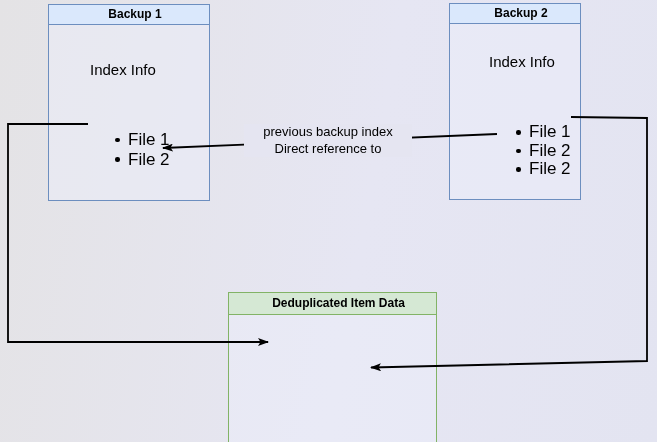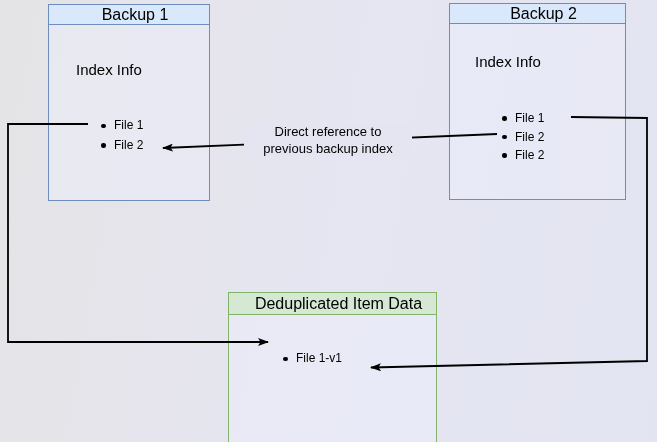--- a/index.html
+++ b/index.html
@@ -21,8 +21,8 @@
   .box.green{border-color:#82b366;}
   .box-header{
     text-align:center;
-    font-weight:normal;
-    font-size:16px;
+    font-weight:bold;
+    font-size:12px;
     line-height:19px;
     height:19px;
     border-bottom:1.5px solid #6c8ebf;

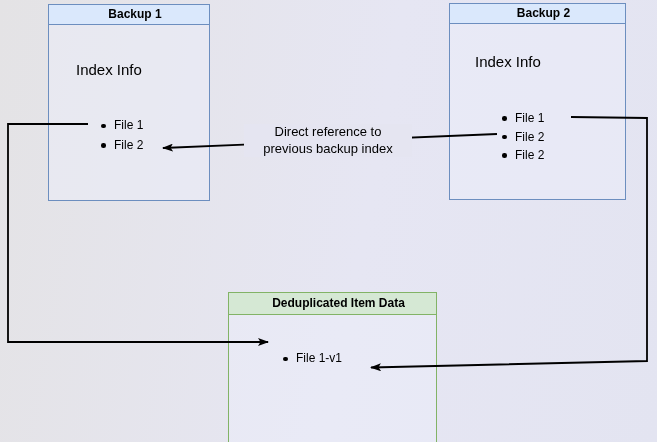--- a/index.html
+++ b/index.html
@@ -53,7 +53,7 @@
   #backup1{left:48px;top:4px;width:162px;height:197px;}
   #backup1 .index-label{left:27px;top:36px;}
   #backup1 ul.file-list{left:51px;top:91px;line-height:19.5px;}
-  #backup2{left:449px;top:3px;width:177px;height:197px;}
+  #backup2{left:449px;top:3px;width:132px;height:197px;}
   #backup2 .index-label{left:25px;top:29px;}
   #backup2 ul.file-list{left:51px;top:85px;line-height:18.5px;}
   #dedup{left:228px;top:292px;width:209px;height:157px;}

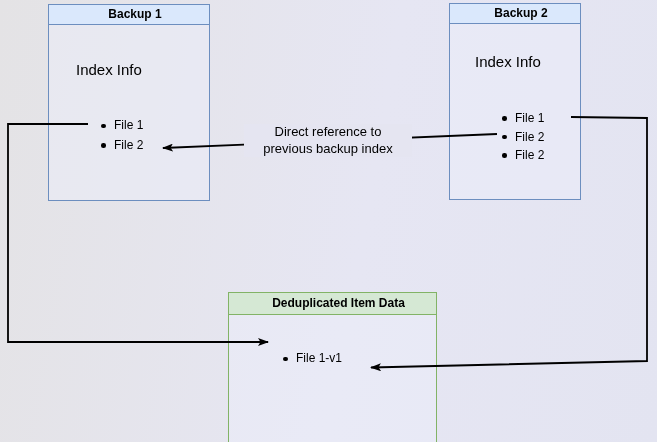--- a/index.html
+++ b/index.html
@@ -35,7 +35,7 @@
     line-height:21px;height:21px;
   }
   .box-body{position:relative;width:100%;}
-  .index-label{position:absolute;font-size:15px;white-space:nowrap;}
+  .index-label{position:absolute;font-size:15px;white-space:nowrap;margin-left:14px;}
   ul.file-list{
     list-style:none;margin:0;padding:0;
     position:absolute;

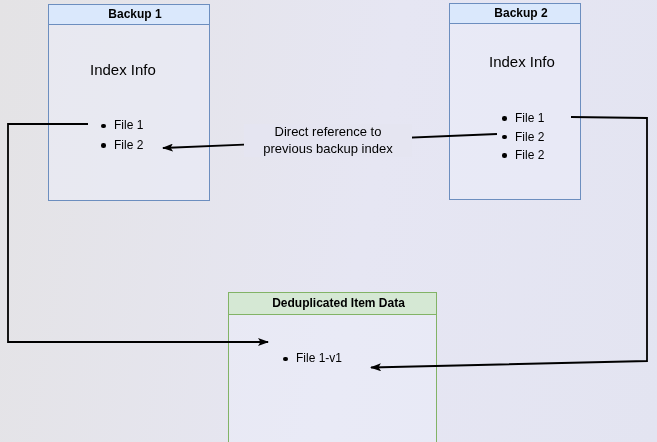--- a/index.html
+++ b/index.html
@@ -37,9 +37,9 @@
   .box-body{position:relative;width:100%;}
   .index-label{position:absolute;font-size:15px;white-space:nowrap;margin-left:14px;}
   ul.file-list{
-    list-style:none;margin:0;padding:0;
+    list-style:none;margin:14px;padding:0;
     position:absolute;
-    font-size:12px;
+    font-size:17px;
     white-space:nowrap;
   }
   ul.file-list li{position:relative;padding-left:14px;}

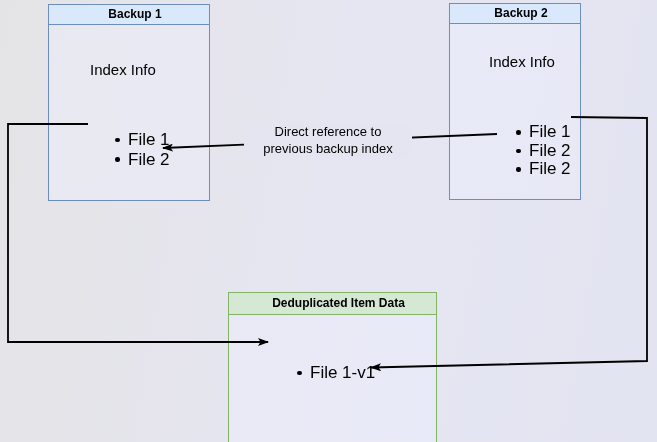--- a/index.html
+++ b/index.html
@@ -124,8 +124,8 @@
   </svg>
 
   <div class="annotation">
+    <div>previous backup index</div>
     <div>Direct reference to</div>
-    <div>previous backup index</div>
   </div>
 
 </div>

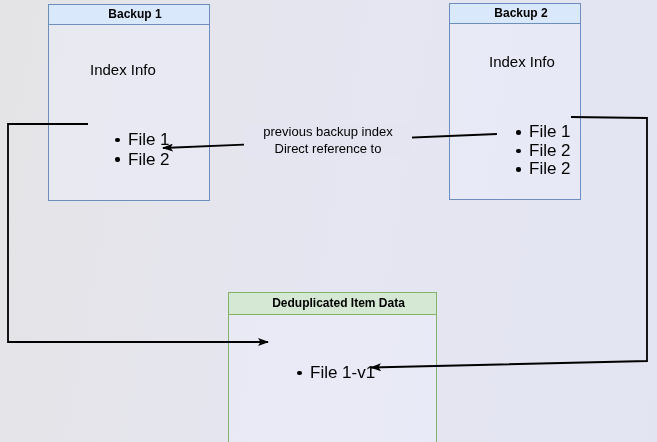--- a/index.html
+++ b/index.html
@@ -104,7 +104,6 @@
     <div class="box-header">Deduplicated Item Data</div>
     <div class="box-body">
       <ul class="file-list">
-        <li>File 1-v1</li>
       </ul>
     </div>
   </div>

